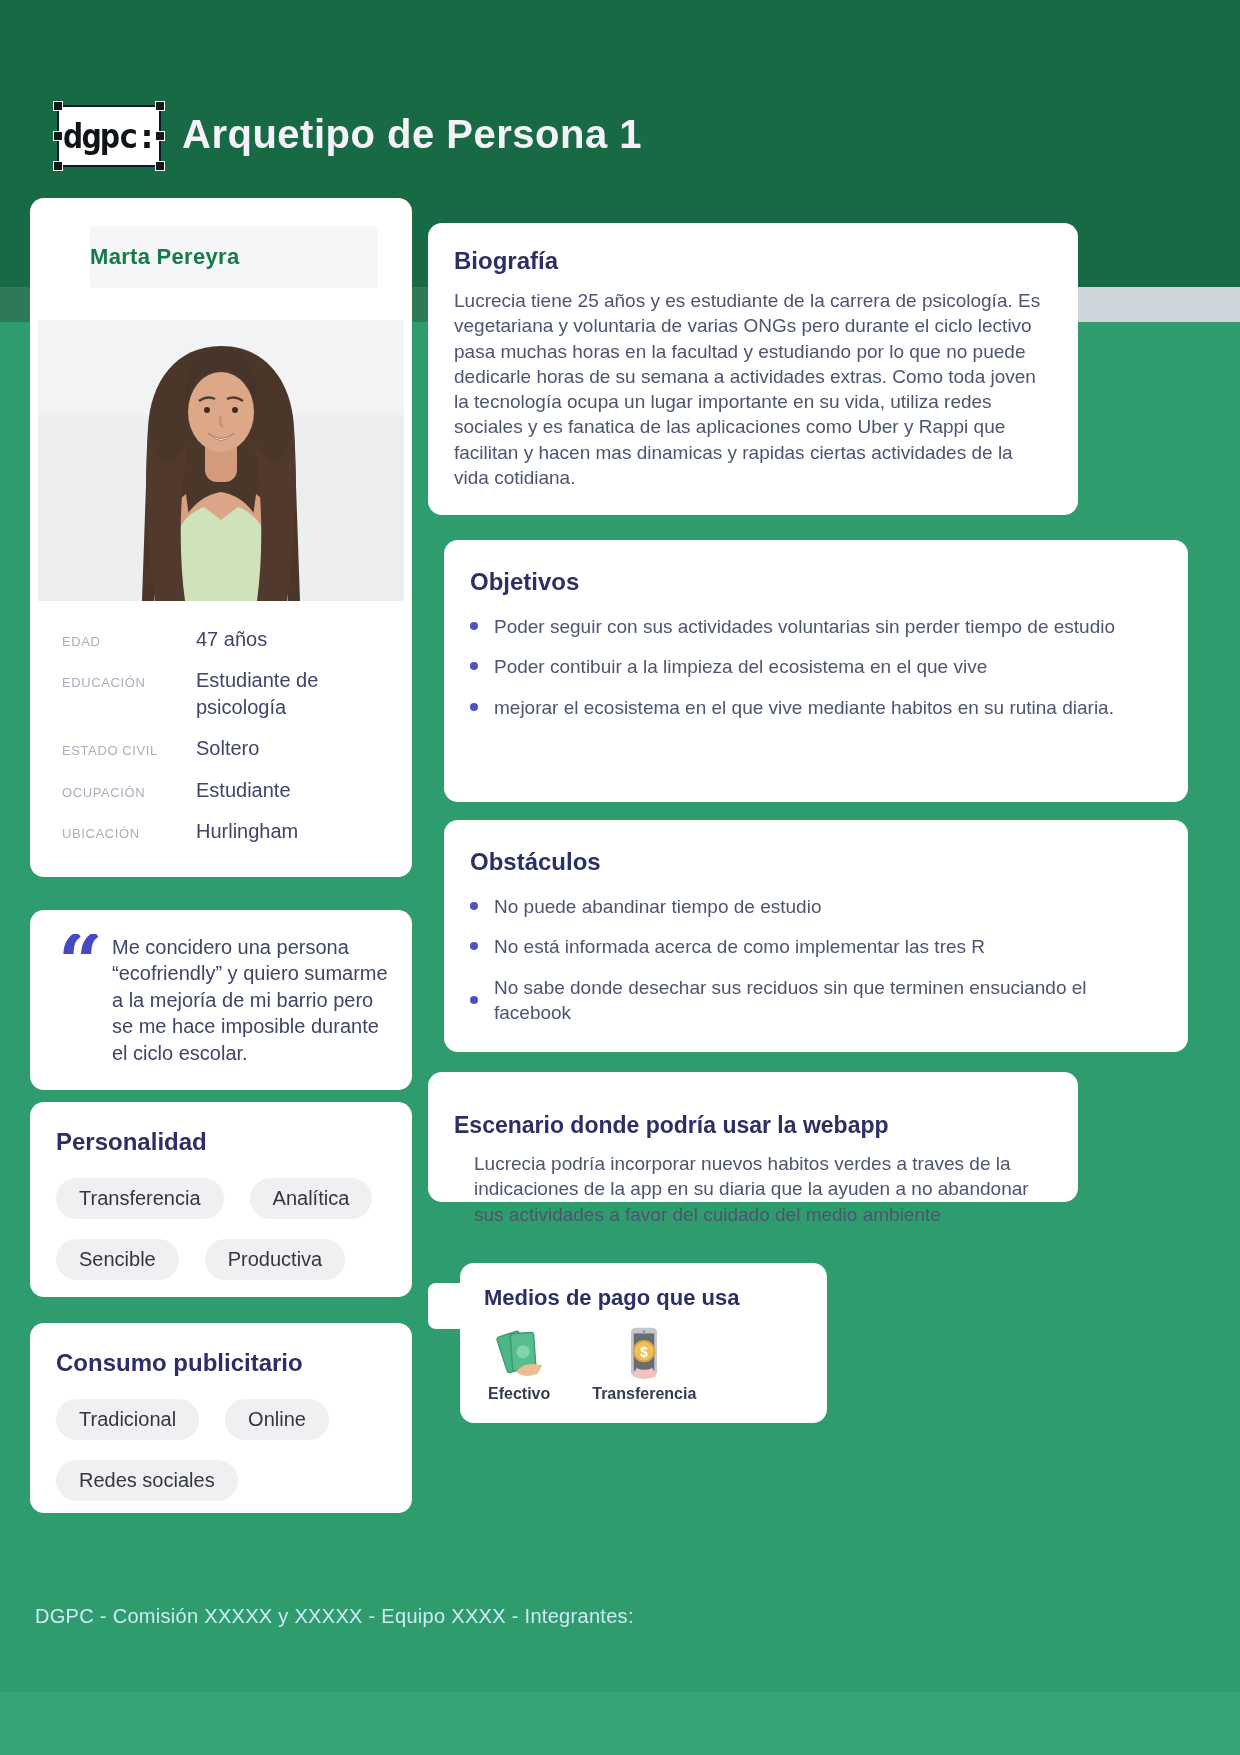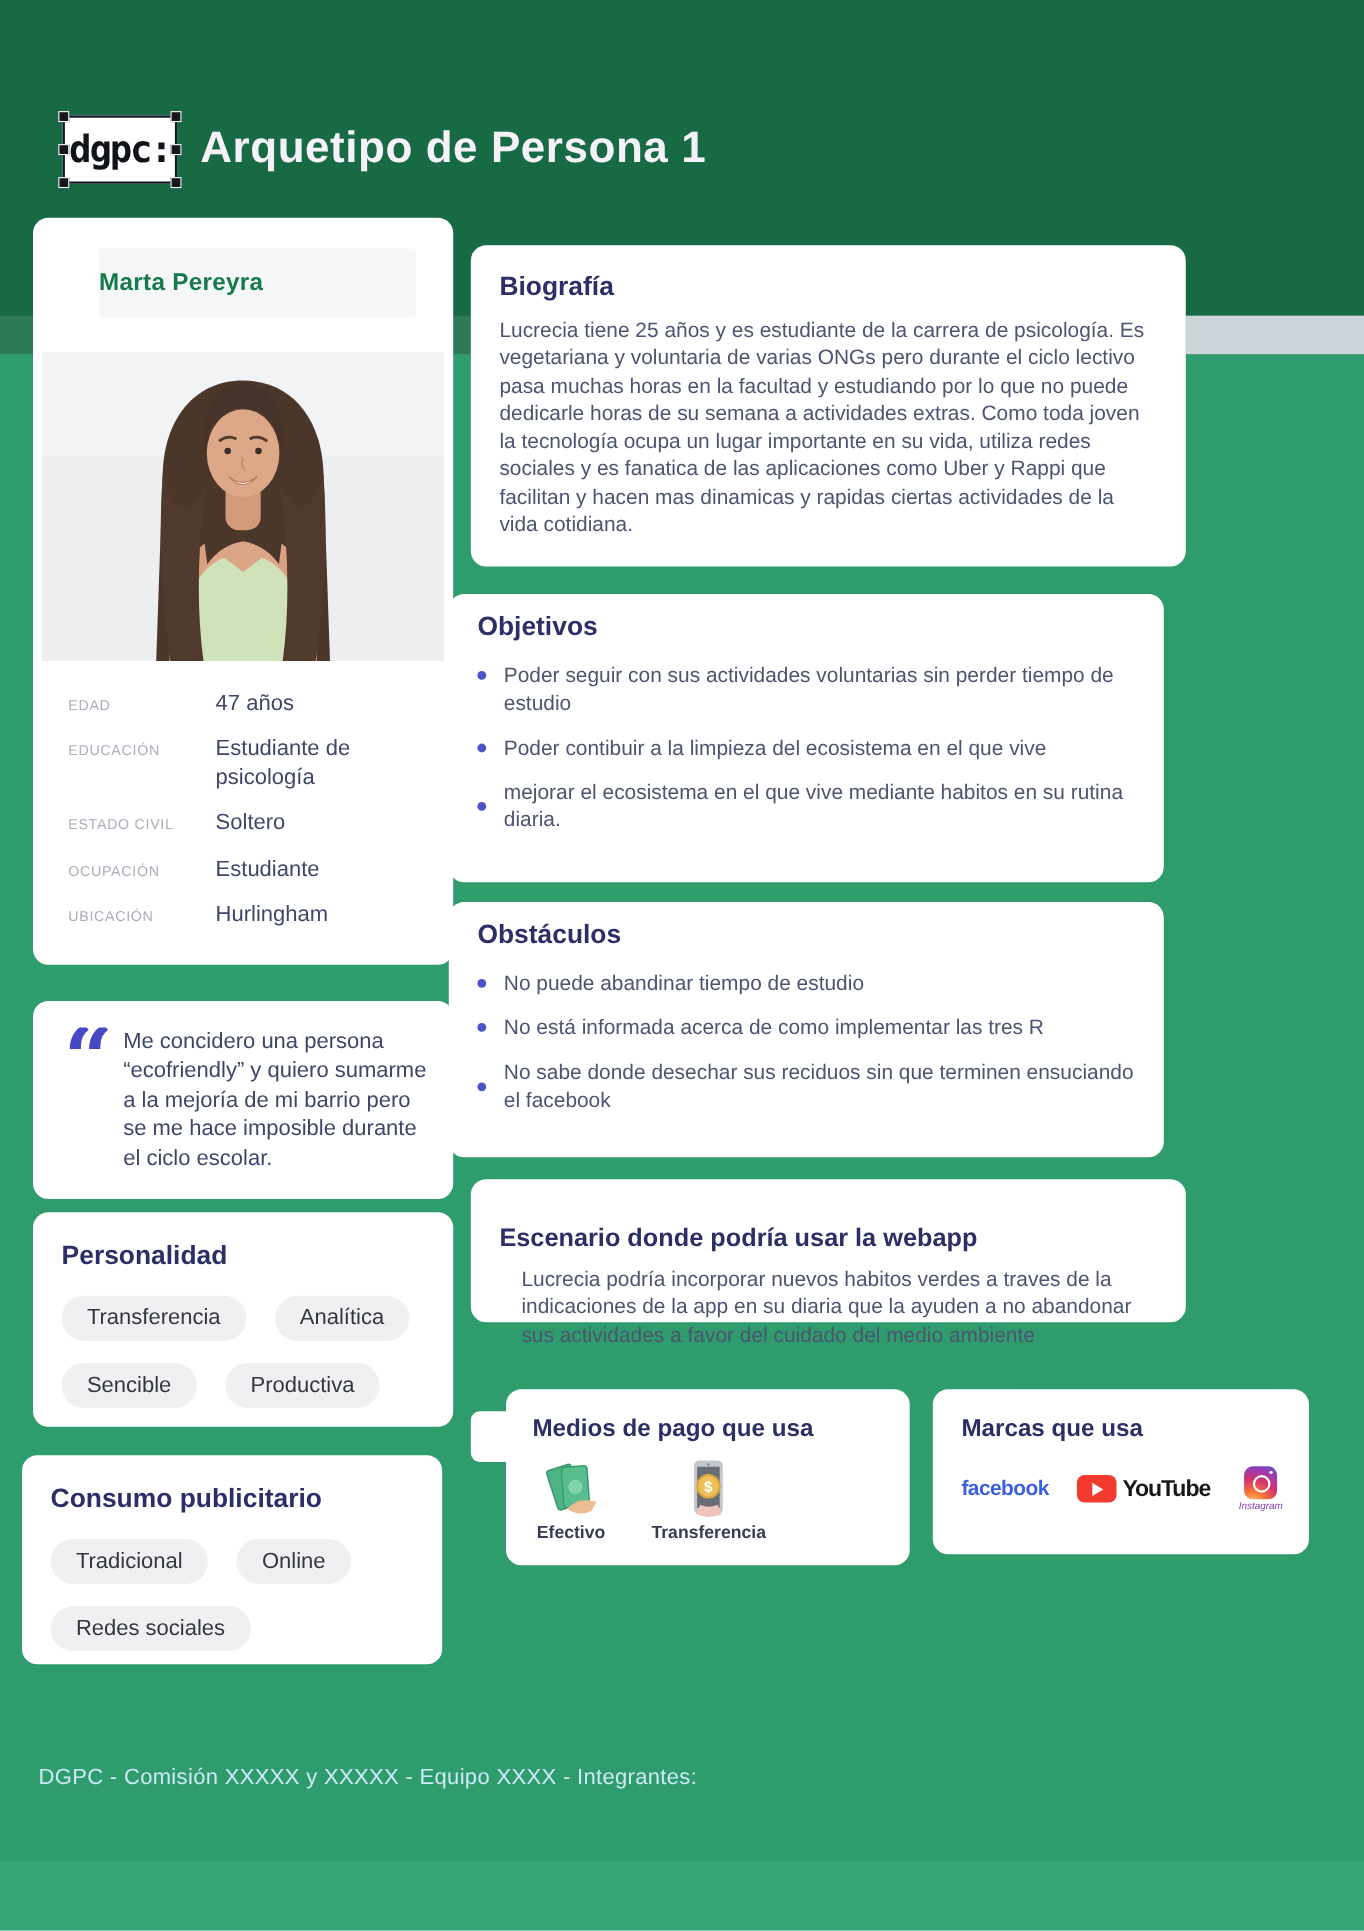--- a/index.html
+++ b/index.html
@@ -51,7 +51,7 @@
   
   .bio-card{left:428px;top:223px;width:650px;height:292px;padding:24px 26px;}
   .bio-card .body-text{margin-top:13px;}
-  .list-card{left:408px;width:650px;padding:16px 26px;}
+  .list-card{left:444px;width:744px;padding:28px 26px;}
   .objetivos-card{top:540px;height:262px;}
   .obstaculos-card{top:820px;height:232px;}
   .bullets{margin-top:18px;display:flex;flex-direction:column;gap:15px;}

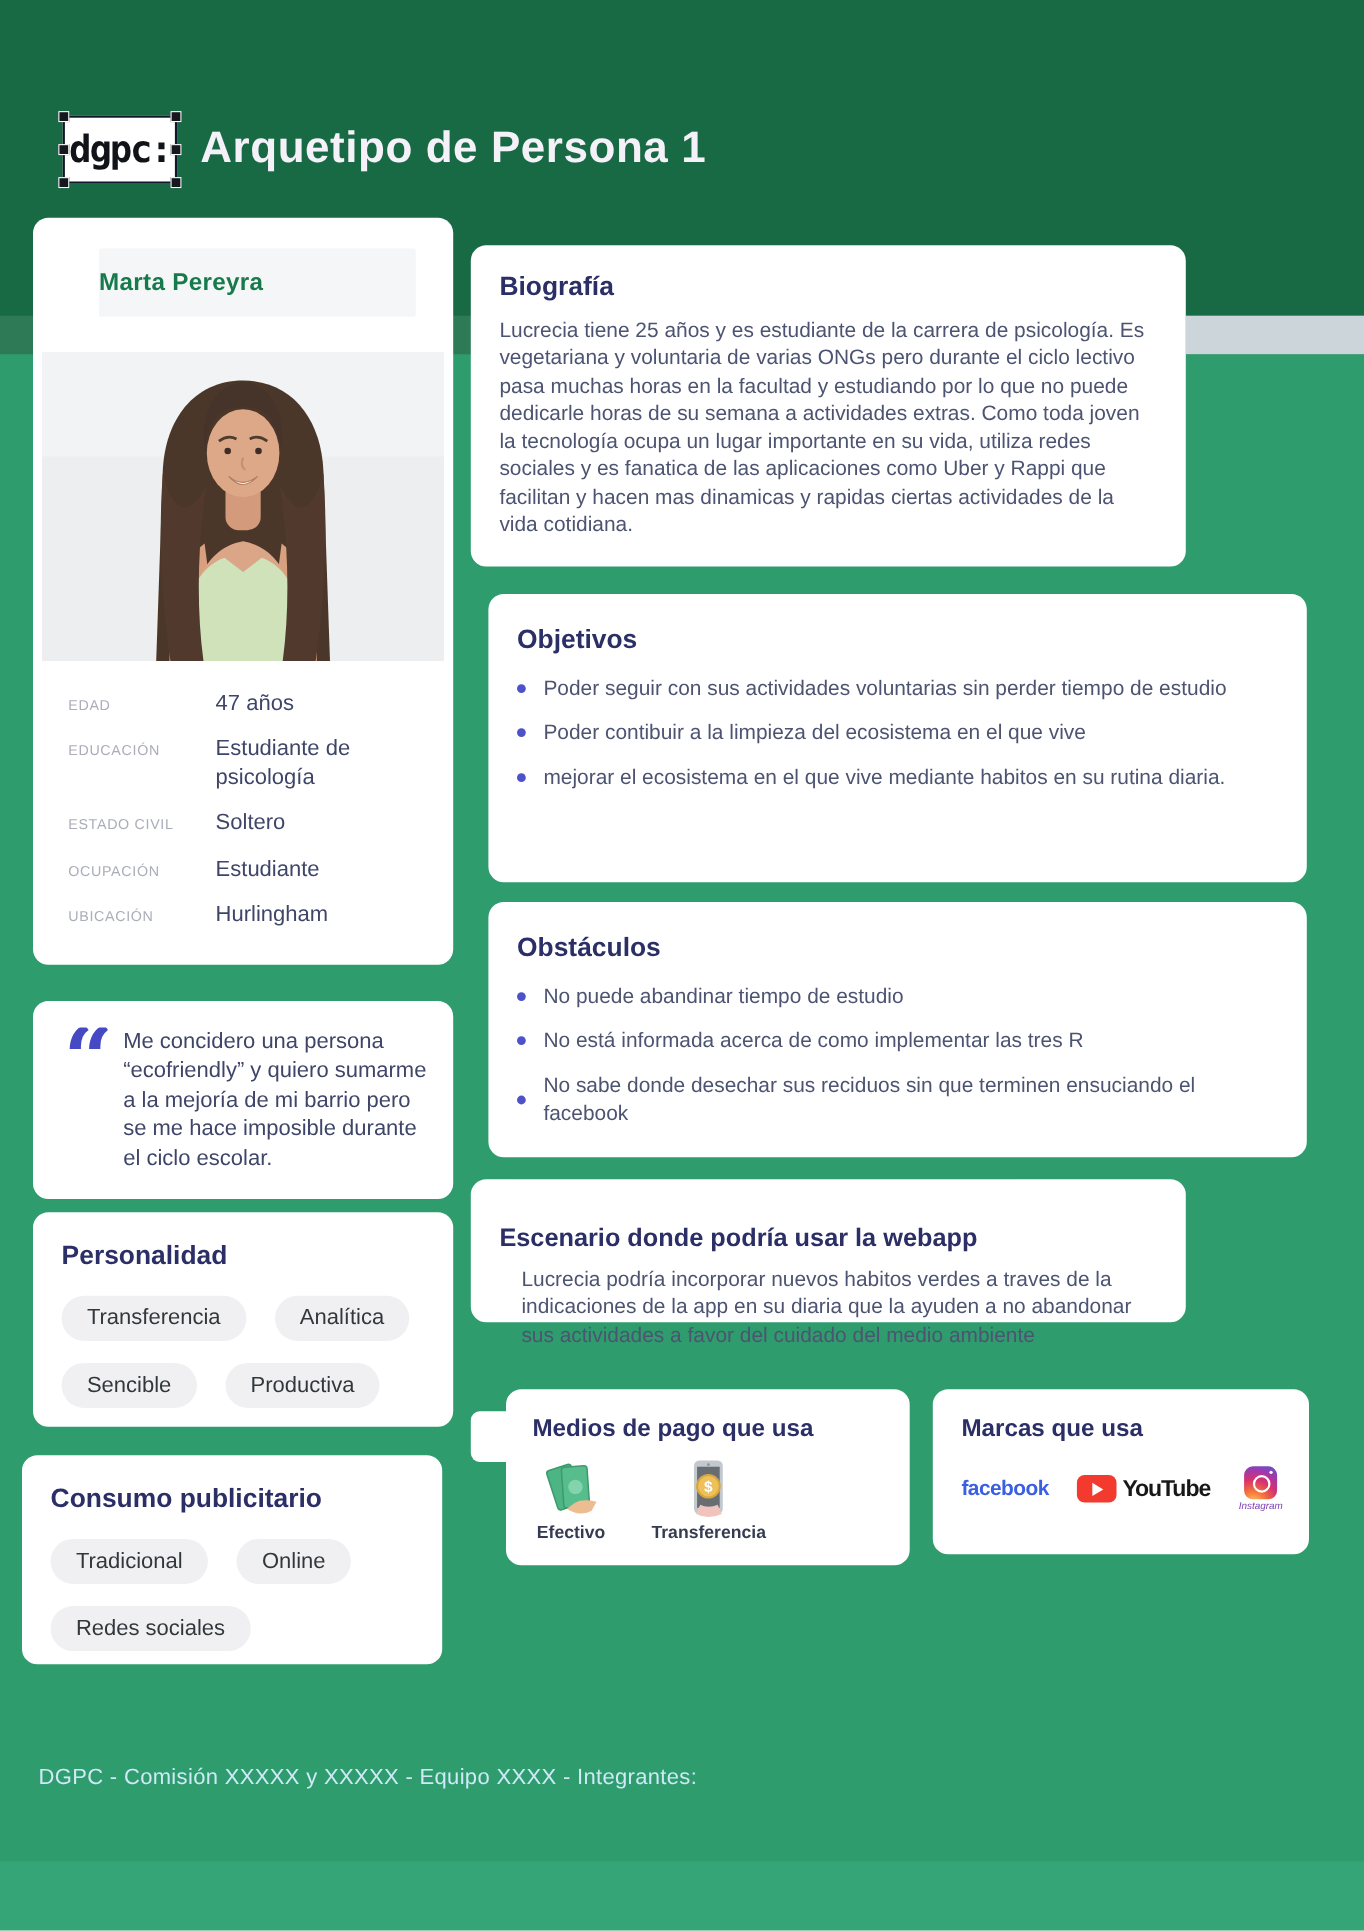--- a/index.html
+++ b/index.html
@@ -270,20 +270,6 @@
     </div>
   </div>
 
-  <div class="card marcas-card">
-    <h2>Marcas que usa</h2>
-    <div class="brands-row">
-      <span class="fb-wordmark">facebook</span>
-      <span class="yt-brand">
-        <span class="yt-badge"></span>
-        <span class="yt-label">YouTube</span>
-      </span>
-      <span class="ig-brand">
-        <span class="ig-icon"></span>
-        <span class="ig-label">Instagram</span>
-      </span>
-    </div>
-  </div>
 
   <div class="footer-text">DGPC - Comisión XXXXX y XXXXX - Equipo XXXX - Integrantes:</div>
 </div>

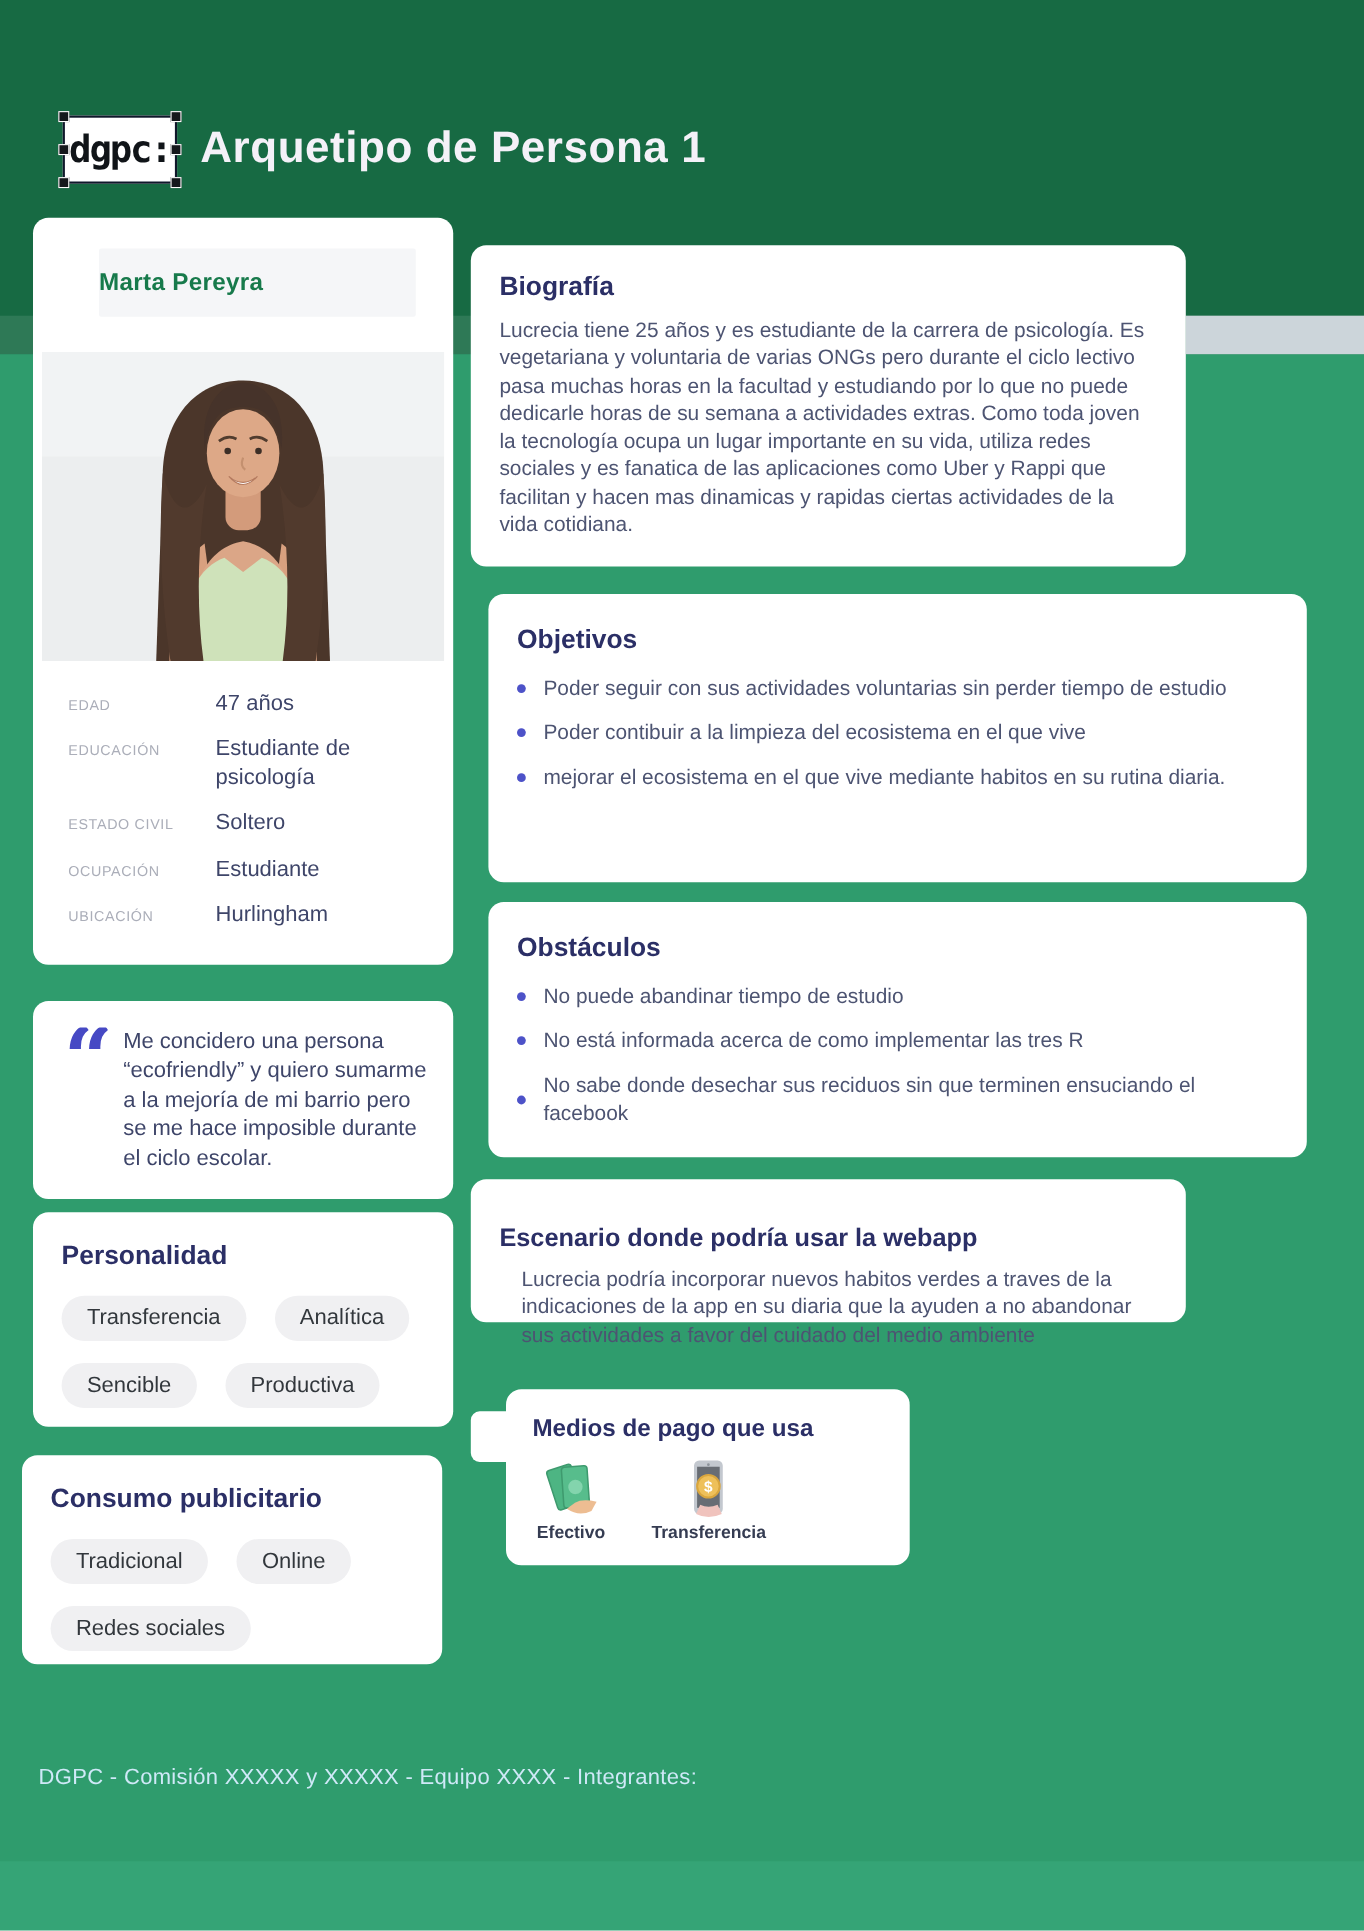--- a/index.html
+++ b/index.html
@@ -46,7 +46,7 @@
   .tags{display:flex;flex-wrap:wrap;gap:20px 26px;margin-top:22px;}
   .tag{background:#f0f0f2;border-radius:24px;padding:9px 23px;font-size:20px;color:#32373c;white-space:nowrap;}
   .personalidad-card{left:30px;top:1102px;width:382px;height:195px;}
-  .consumo-card{left:20px;top:1323px;width:382px;height:190px;}
+  .consumo-card{left:30px;top:1323px;width:382px;height:190px;}
 
   
   .bio-card{left:428px;top:223px;width:650px;height:292px;padding:24px 26px;}

